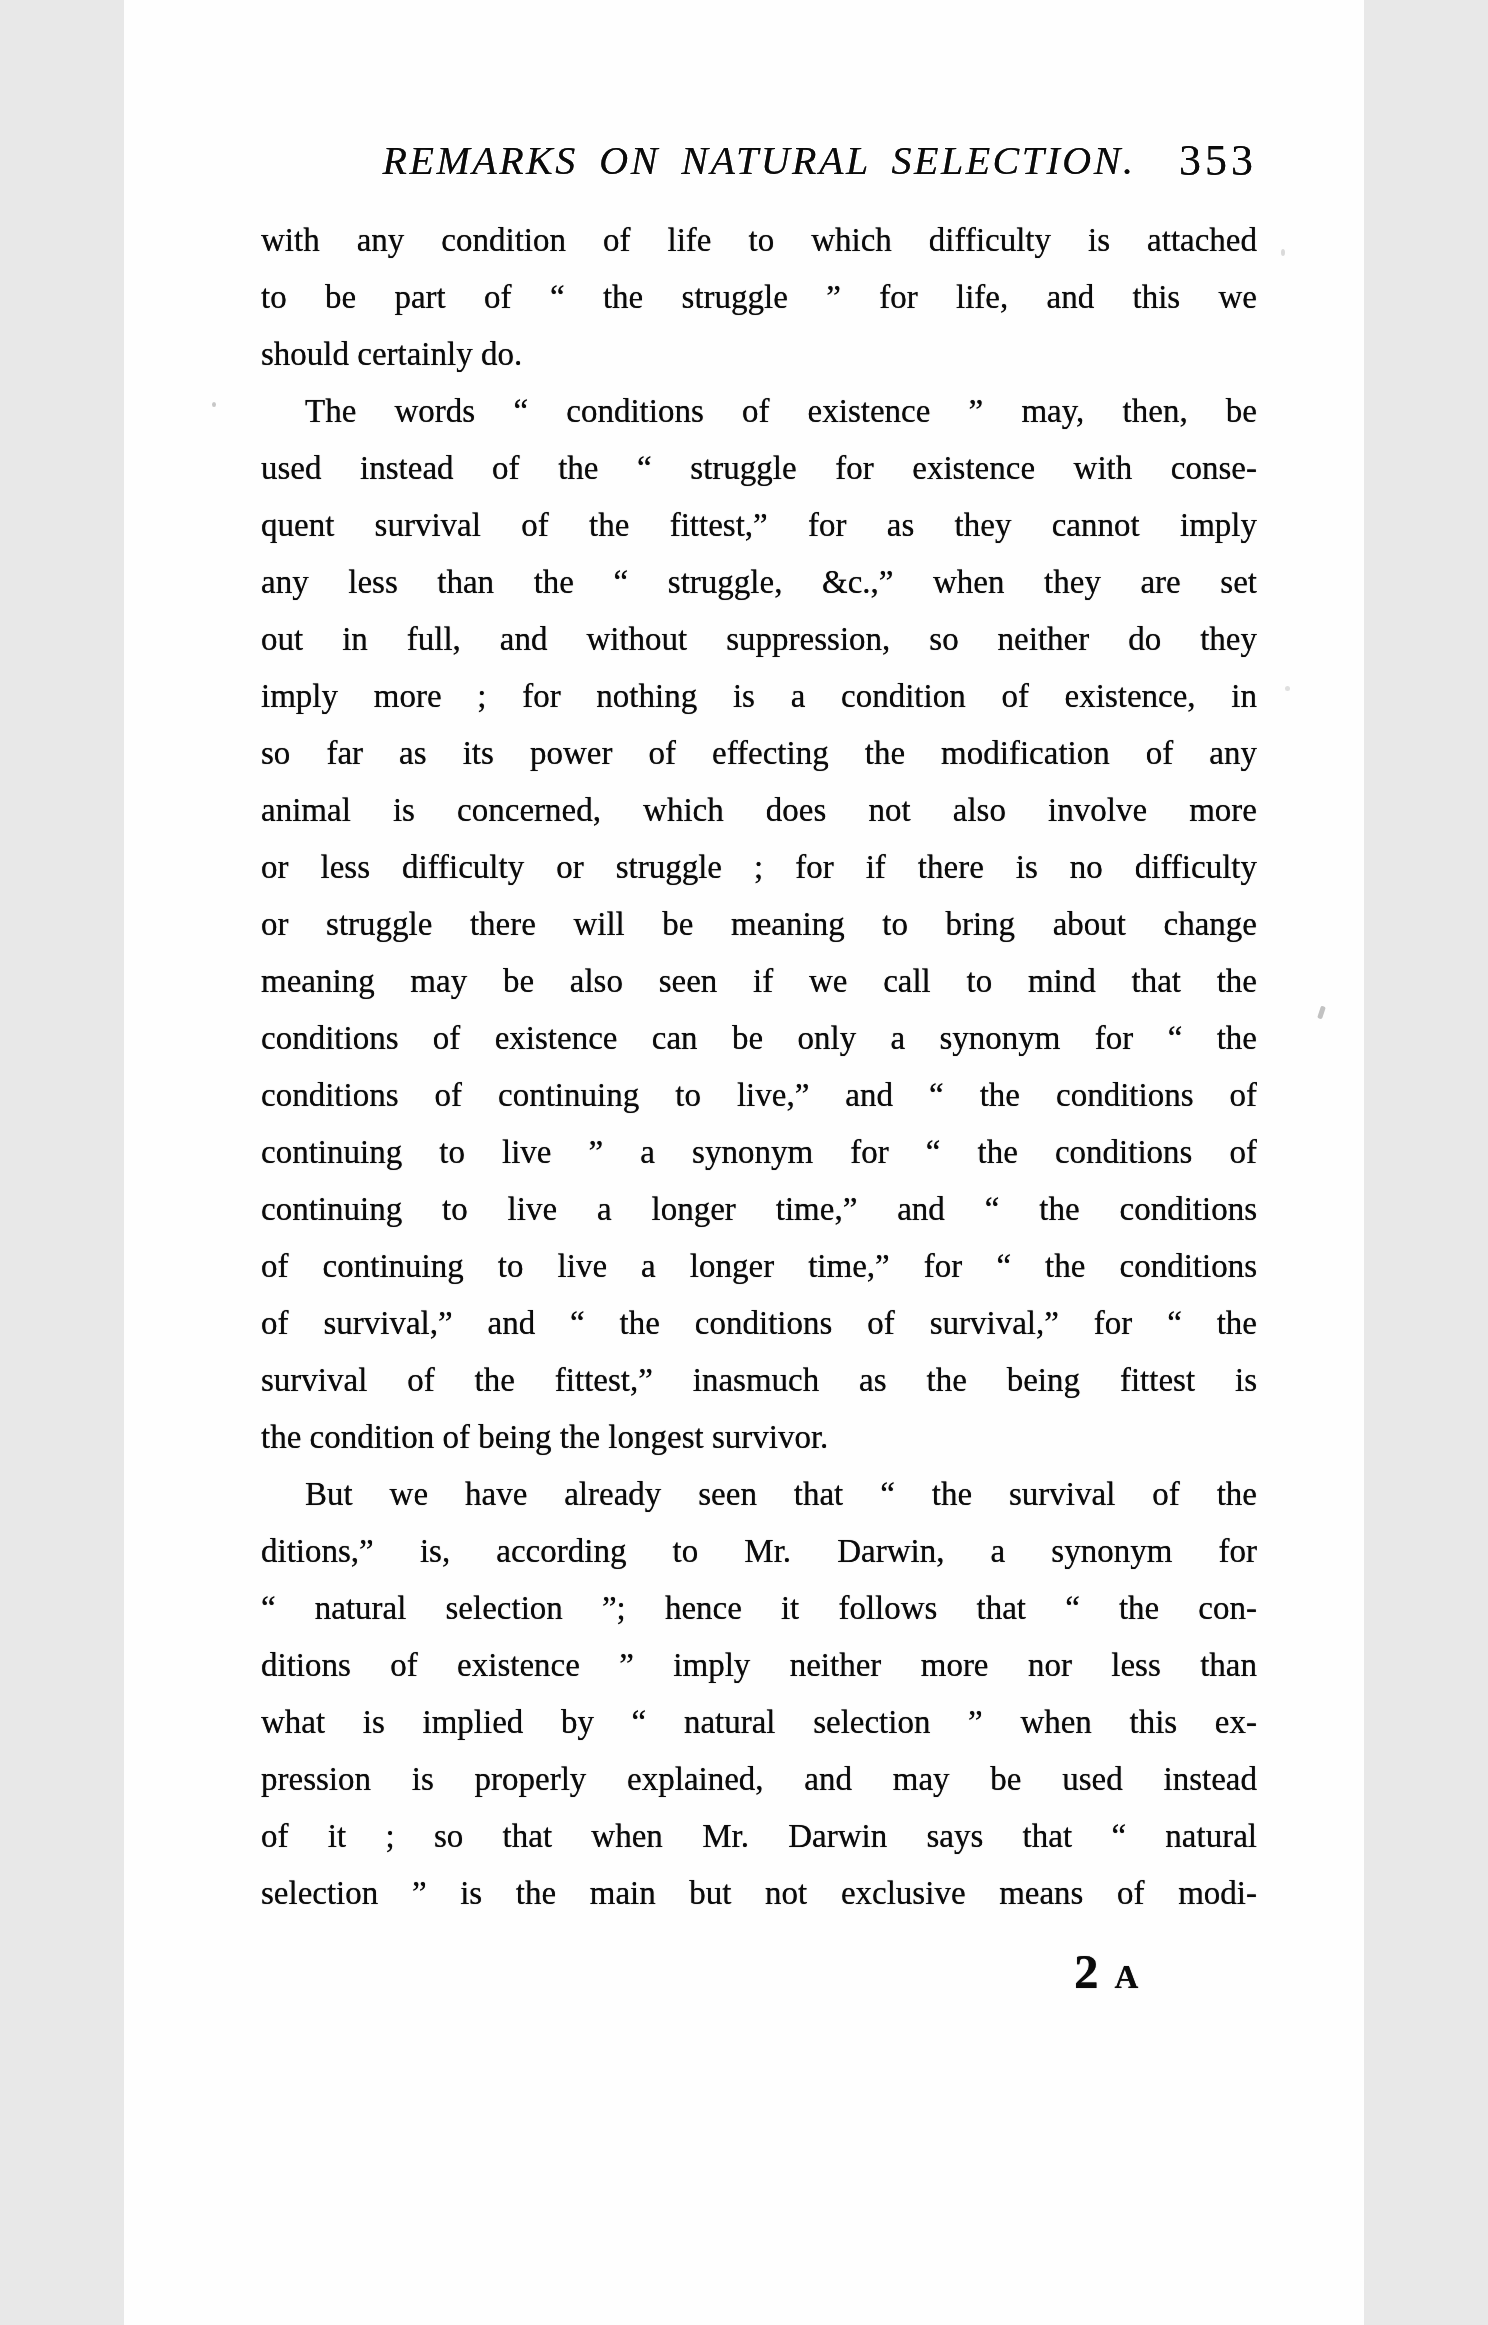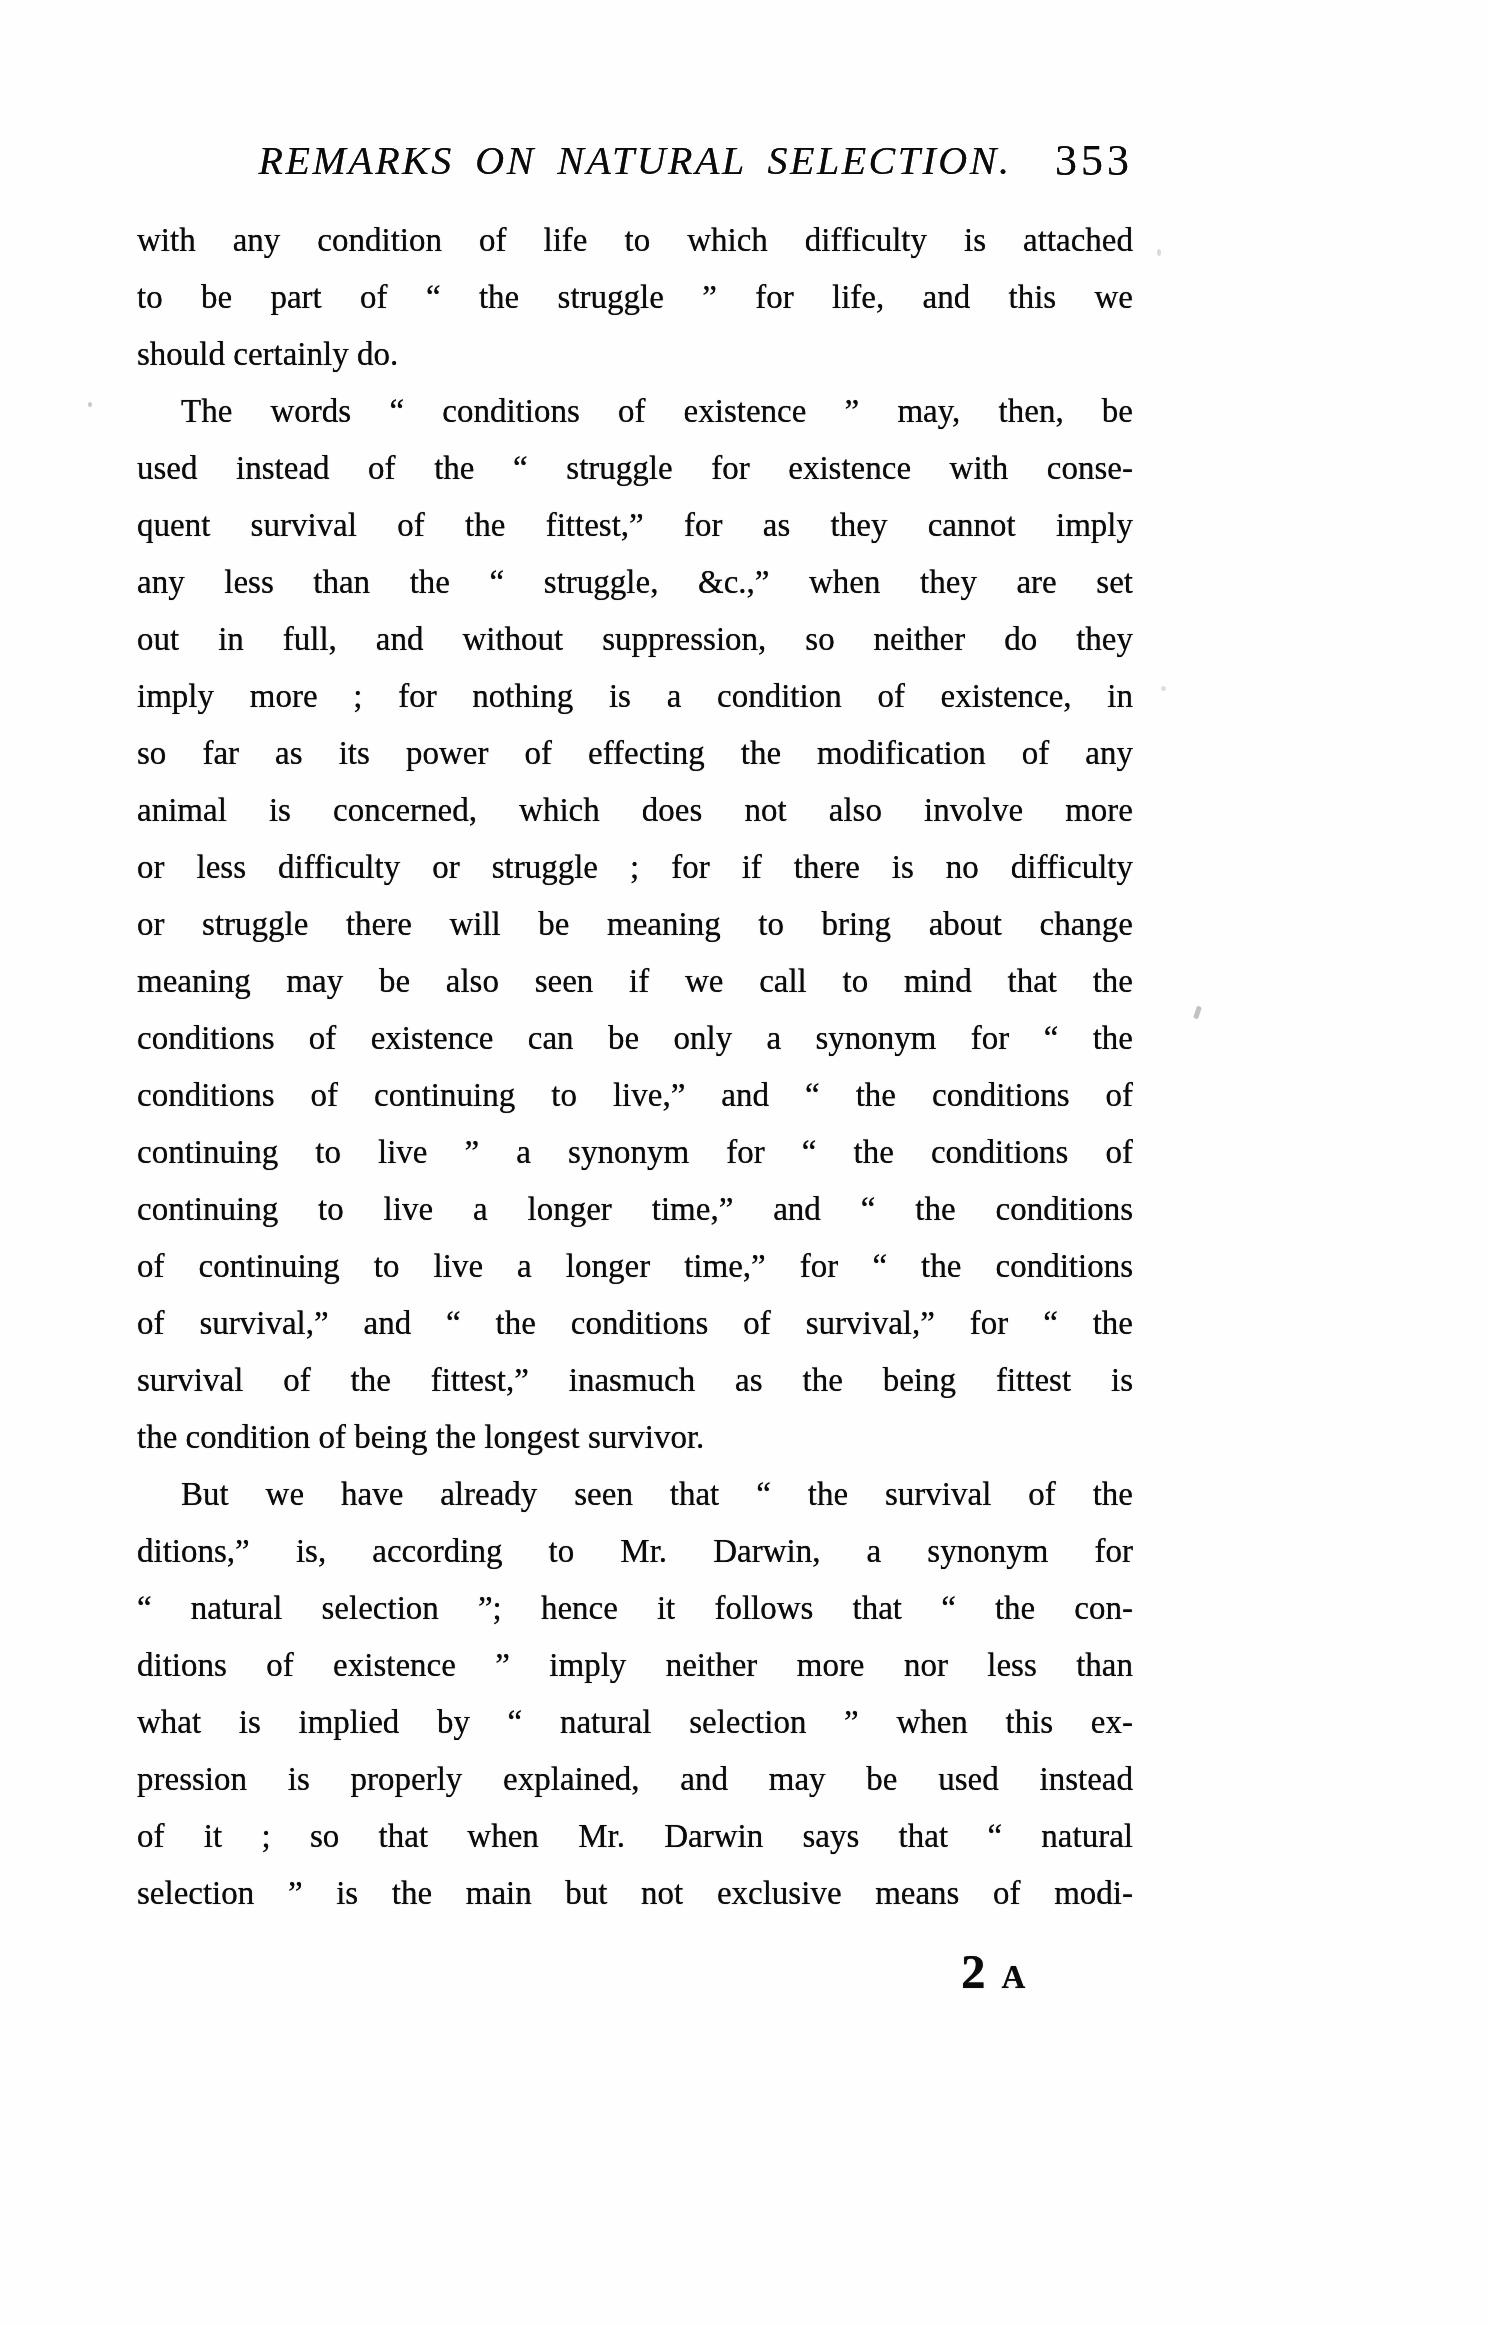--- a/index.html
+++ b/index.html
@@ -5,7 +5,7 @@
   html,body{margin:0;padding:0;background:#e8e8e8;}
   .page{
     position:relative;
-    width:1488px;height:2325px;
+    width:1240px;height:2325px;
     margin:0 auto;
     background:#fefefe;
     overflow:hidden;

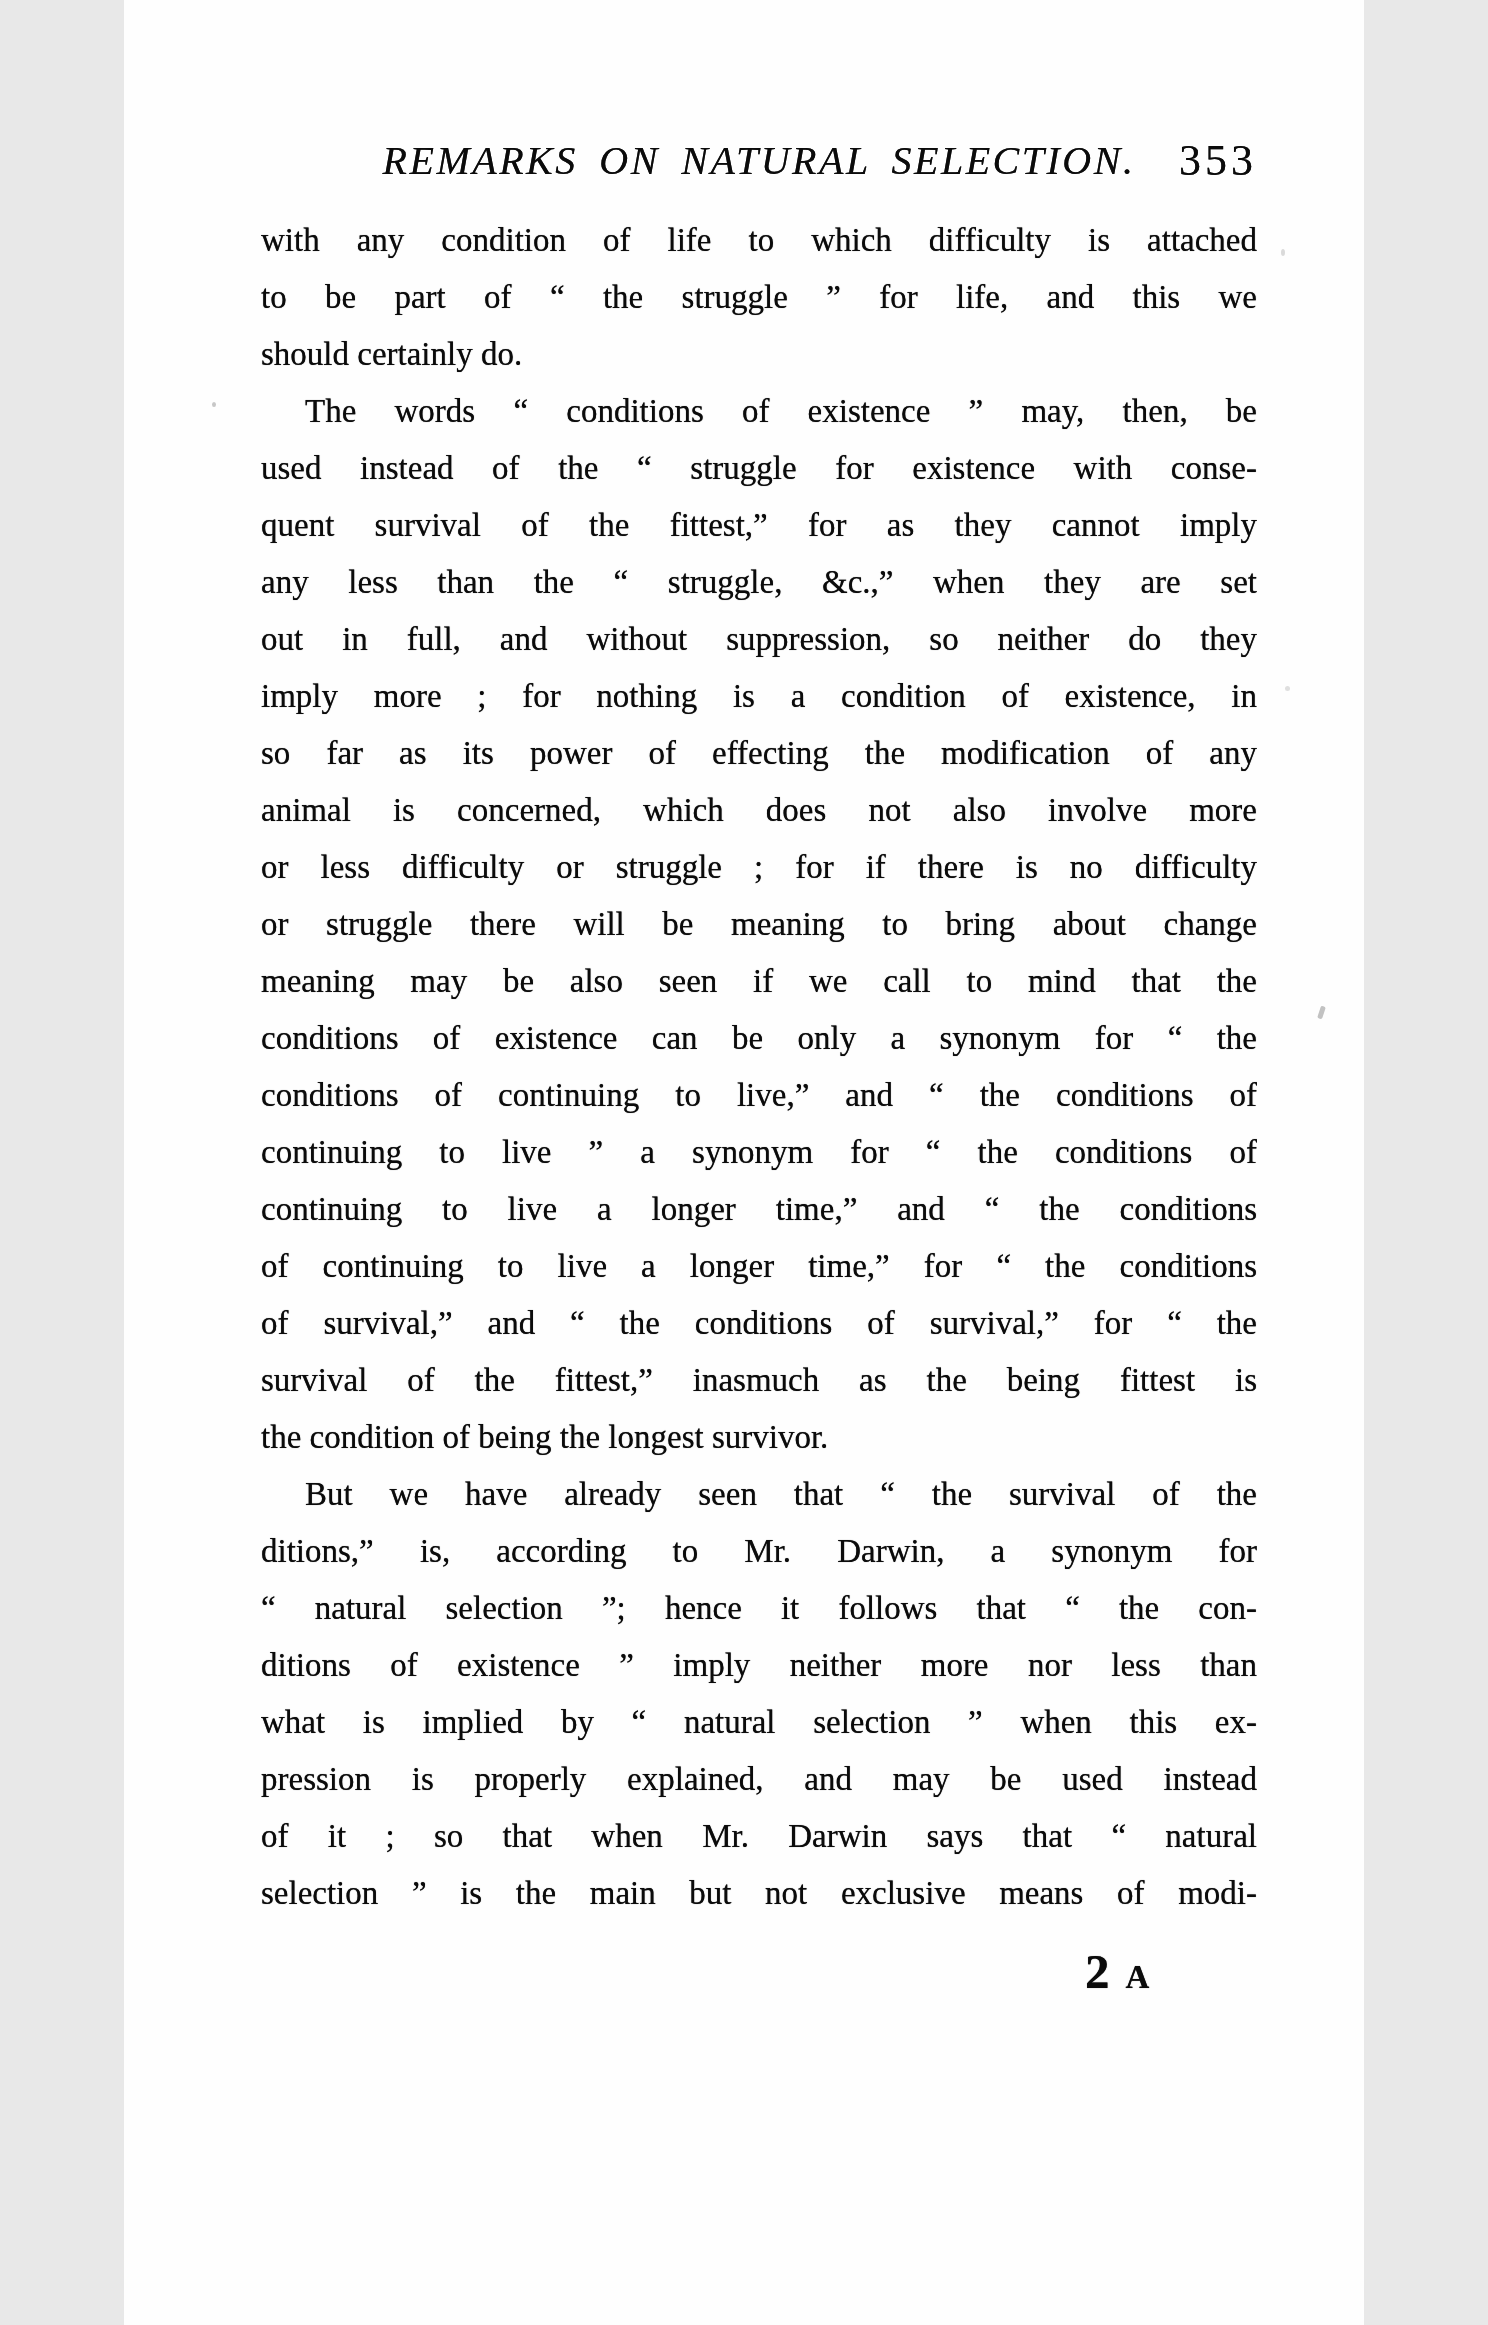--- a/index.html
+++ b/index.html
@@ -53,7 +53,6 @@
     position:absolute;
     left:950px;top:1947px;
     white-space:nowrap;
-    margin-left:11px;
   }
   .sig-num{
     font-size:49px;line-height:50px;

